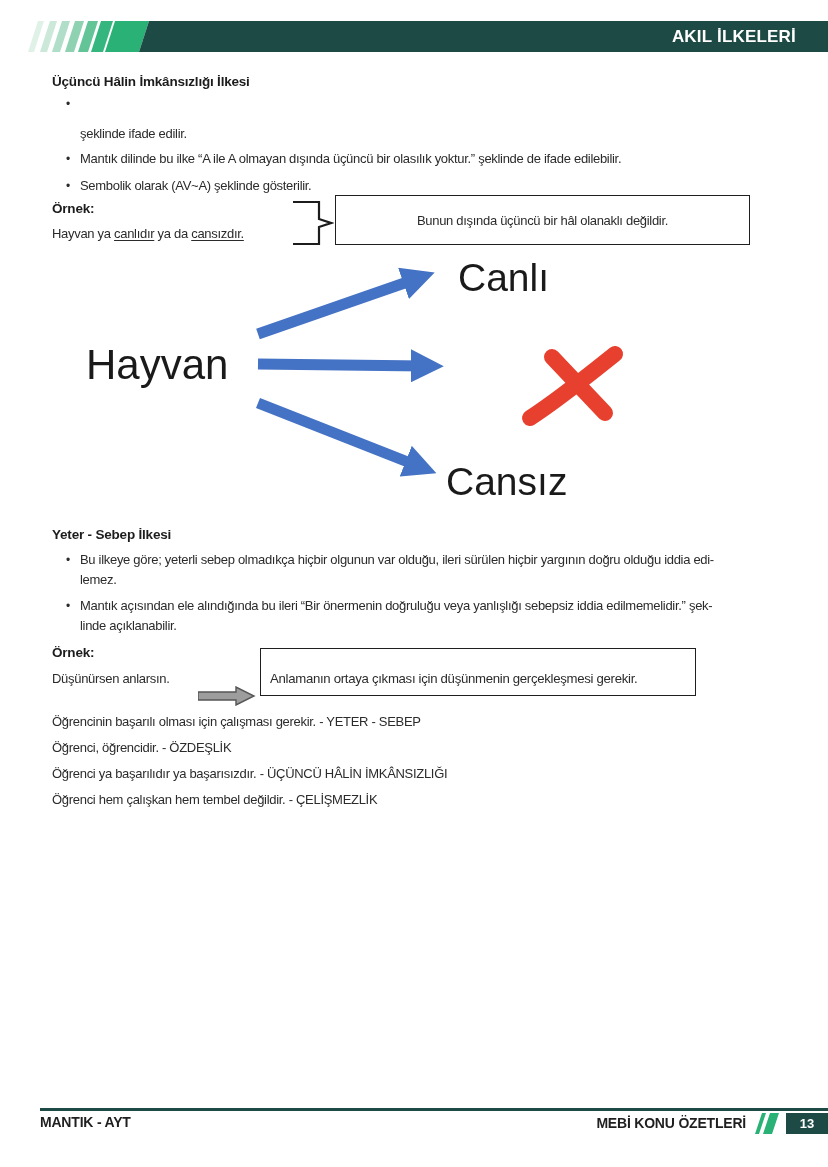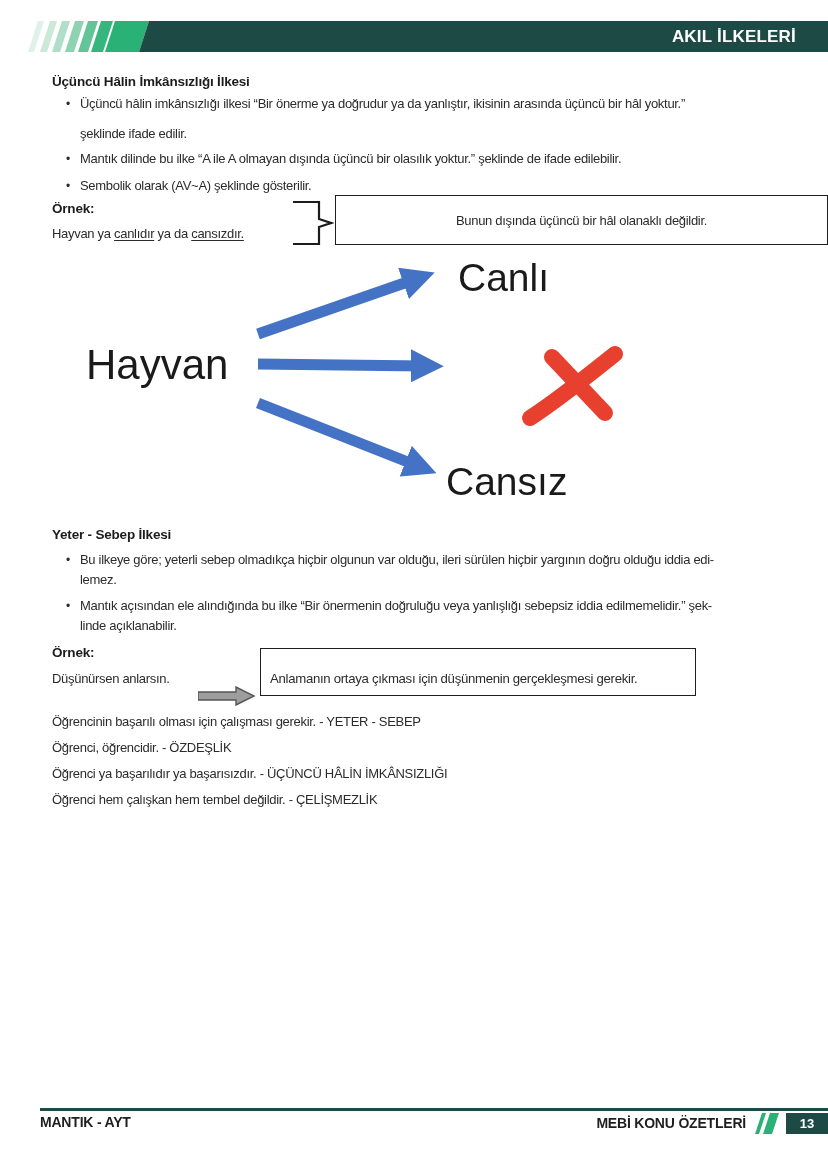--- a/index.html
+++ b/index.html
@@ -54,7 +54,6 @@
   <div class="abs bold-head" style="left:52px; top:74px;">Üçüncü Hâlin İmkânsızlığı İlkesi</div>
 
   <span class="abs bullet-dot" style="left:66px; top:97px;">•</span>
-  <div class="abs body-text" style="left:80px; top:96px;">Üçüncü hâlin imkânsızlığı ilkesi “Bir önerme ya doğrudur ya da yanlıştır, ikisinin arasında üçüncü bir hâl yoktur.”</div>
   <div class="abs body-text" style="left:80px; top:126px;">şeklinde ifade edilir.</div>
 
   <span class="abs bullet-dot" style="left:66px; top:152px;">•</span>

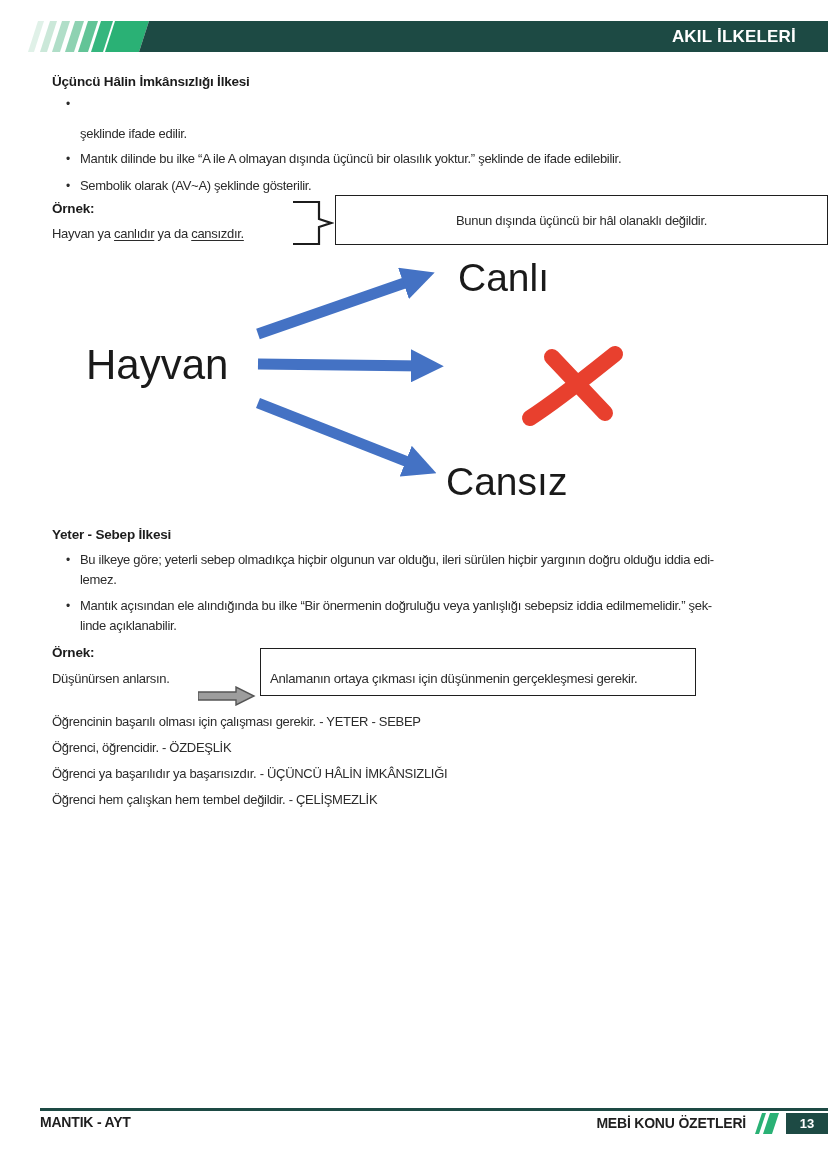--- a/index.html
+++ b/index.html
@@ -69,7 +69,7 @@
     <path d="M1,4 H27 V21 L39,25 L27,29 V46 H1" fill="none" stroke="#1c1c1c" stroke-width="2.2"></path>
   </svg>
 
-  <div class="abs callout-box callout-center" style="left:335px; top:195px; width:493px; height:50px;">
+  <div class="abs callout-box callout-center" style="left:335px; top:195px; width:415px; height:50px;">
     <span class="body-text">Bunun dışında üçüncü bir hâl olanaklı değildir.</span>
   </div>
 

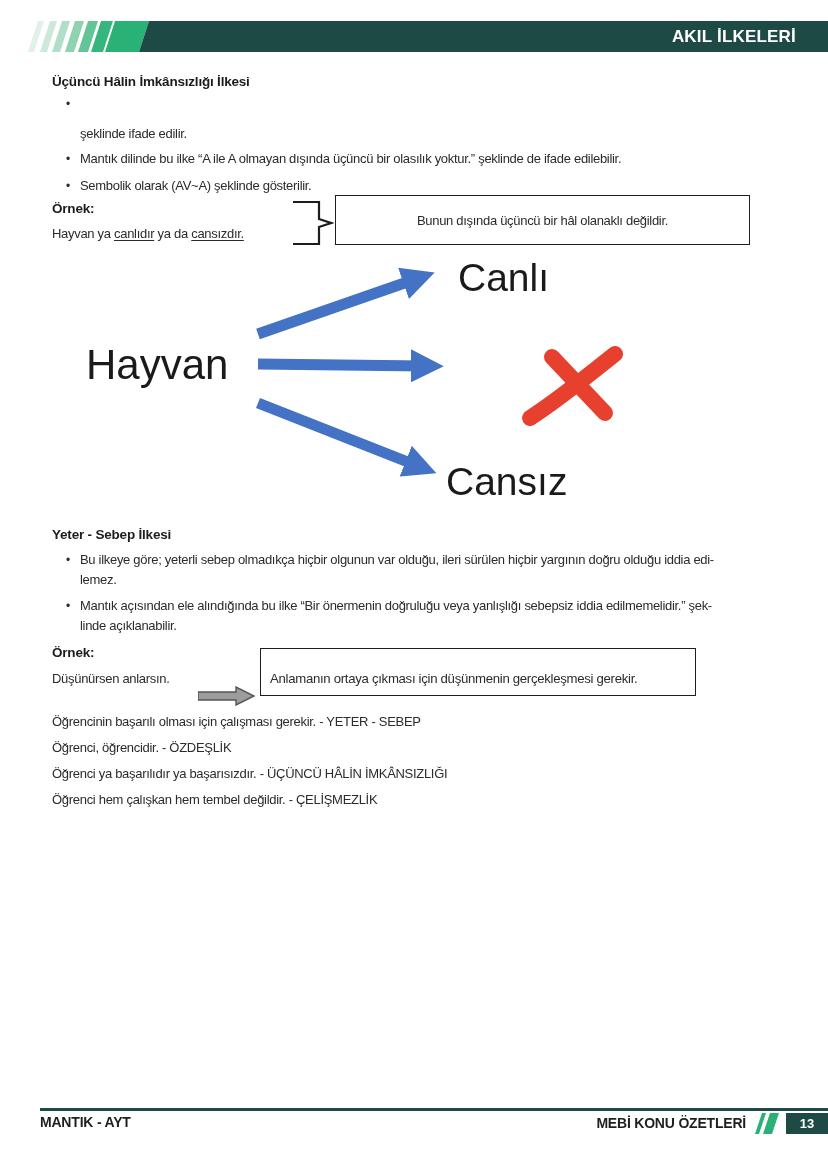--- a/index.html
+++ b/index.html
@@ -98,7 +98,7 @@
   <div class="abs body-text" style="left:80px; top:572px;">lemez.</div>
 
   <span class="abs bullet-dot" style="left:66px; top:599px;">•</span>
-  <div class="abs body-text" style="left:80px; top:598px;">Mantık açısından ele alındığında bu ilke “Bir önermenin doğruluğu veya yanlışlığı sebepsiz iddia edilmemelidir.” şek-</div>
+  <div class="abs body-text" style="left:80px; top:598px;">Mantık açısından ele alındığında bu ileri “Bir önermenin doğruluğu veya yanlışlığı sebepsiz iddia edilmemelidir.” şek-</div>
   <div class="abs body-text" style="left:80px; top:618px;">linde açıklanabilir.</div>
 
   <div class="abs bold-head" style="left:52px; top:645px;">Örnek:</div>

